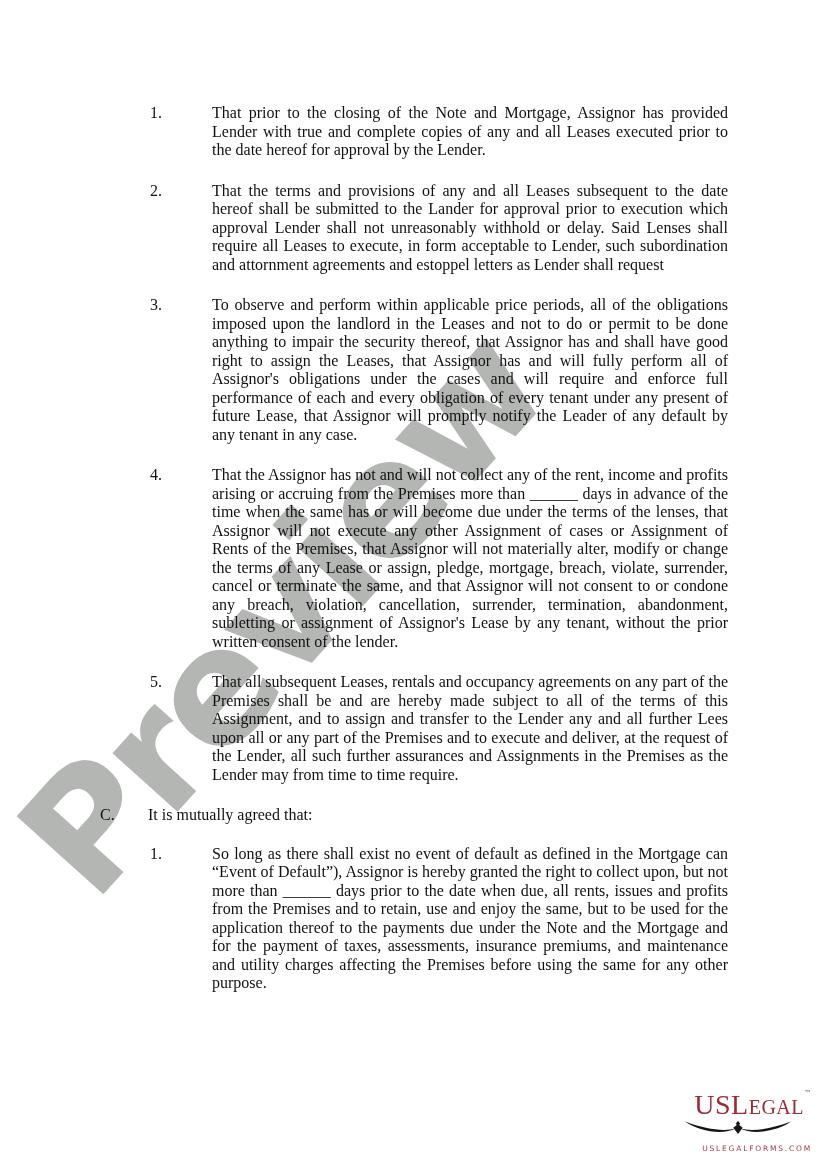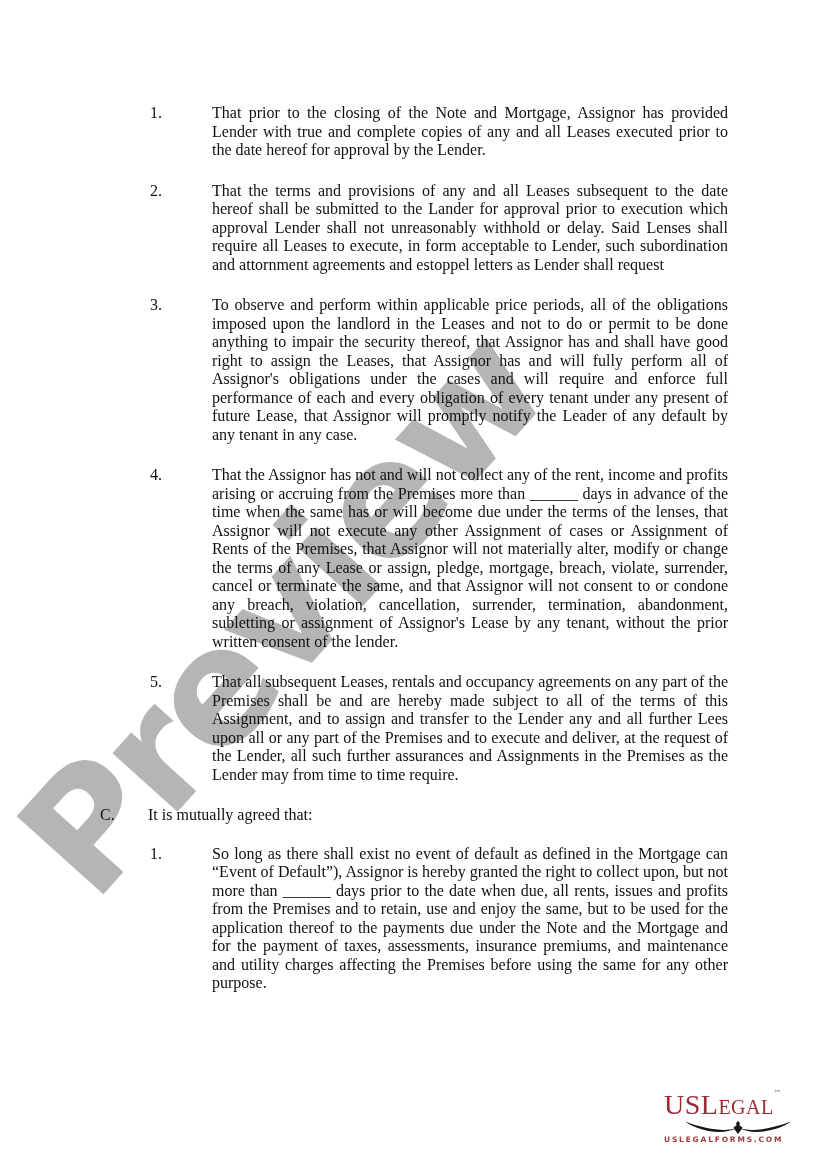--- a/index.html
+++ b/index.html
@@ -57,7 +57,7 @@
     left:664px; top:1090px;
     width:148px;
     z-index:2;
-    text-align:left;
+    text-align:right;
   }
   .logo-line {
     white-space:nowrap;

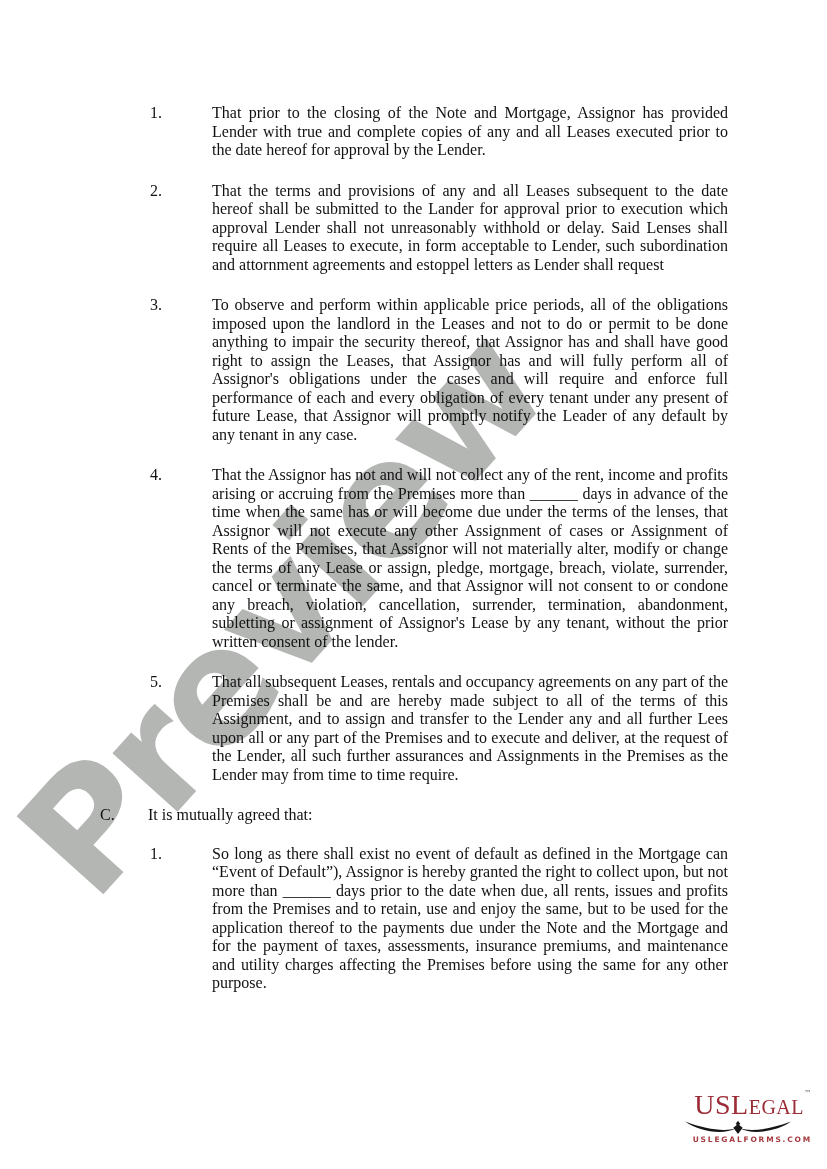--- a/index.html
+++ b/index.html
@@ -75,10 +75,10 @@
   }
   .logo-eagle { display:block; margin:1px auto 0 auto; }
   .logo-site {
-    margin-top:1px;
+    margin-top:10px;
     font-family:"DejaVu Sans","Liberation Sans",sans-serif;
     font-size:7.5px;
-    font-weight:700;
+    font-weight:400;
     letter-spacing:1.8px;
     color:#a53a3f;
     white-space:nowrap;

